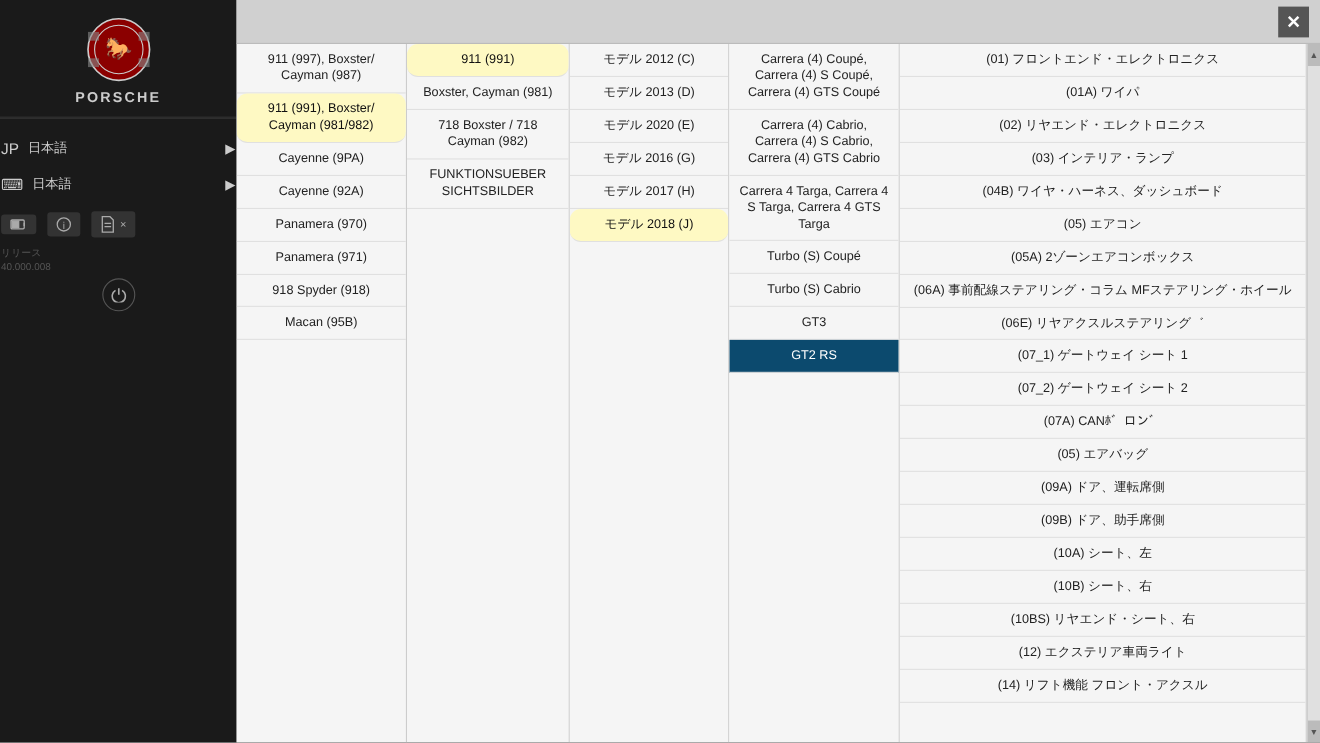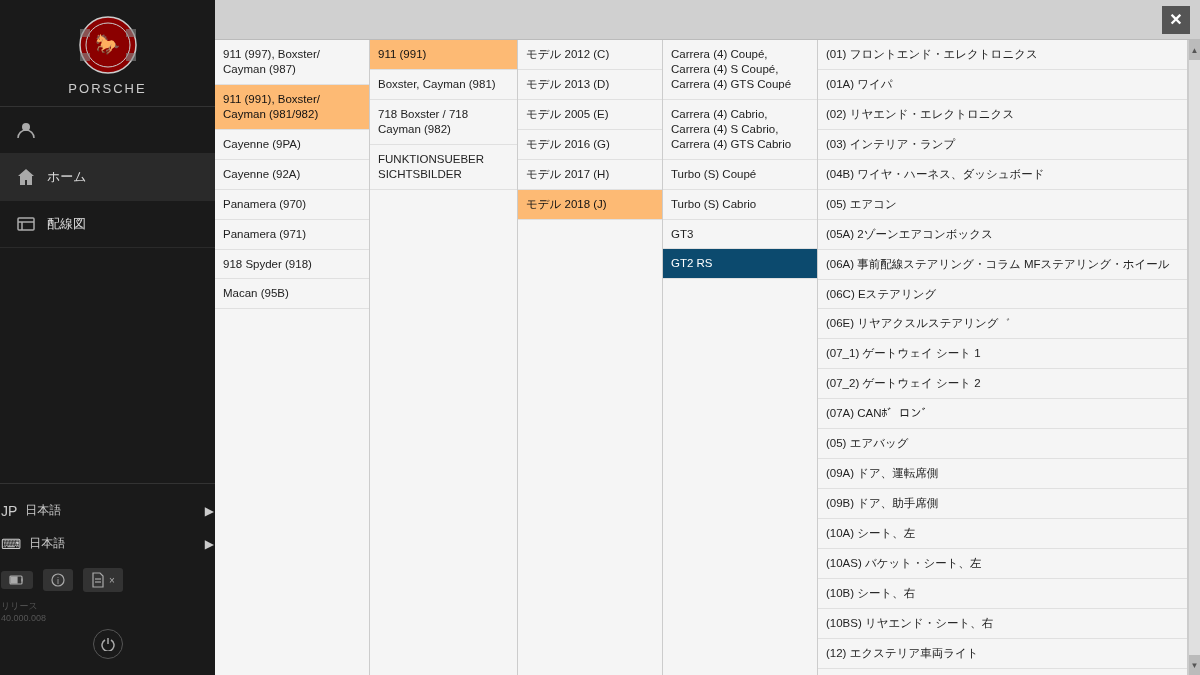--- a/index.html
+++ b/index.html
@@ -159,6 +159,7 @@
       flex: 1;
       overflow: hidden;
       height: 635px;
+      text-align: center;
     }
 
     .col {

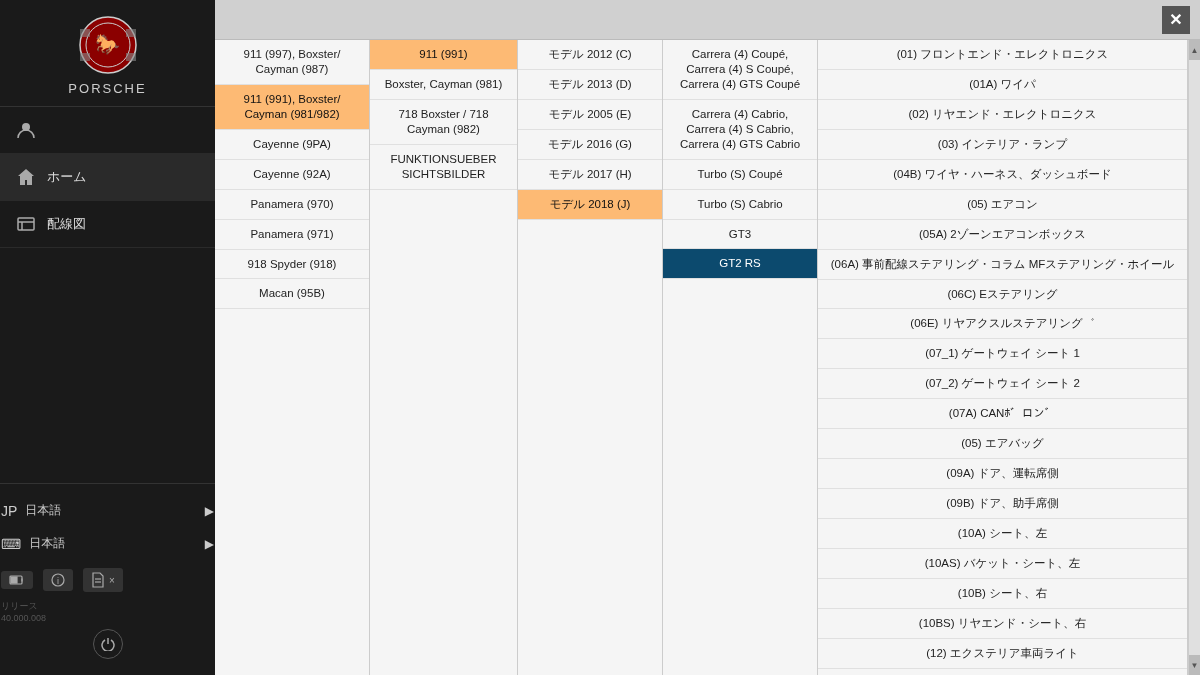--- a/index.html
+++ b/index.html
@@ -183,7 +183,7 @@
       font-size: 11.5px;
       line-height: 1.3;
     }
-    .col-item.selected { background: #fdba74; color: #111; }
+    .col-item.selected { background: #fef9c3; color: #111; border-radius: 10px; }
     .col-item.selected-dark { background: #0c4a6e; color: #fff; }
 
     

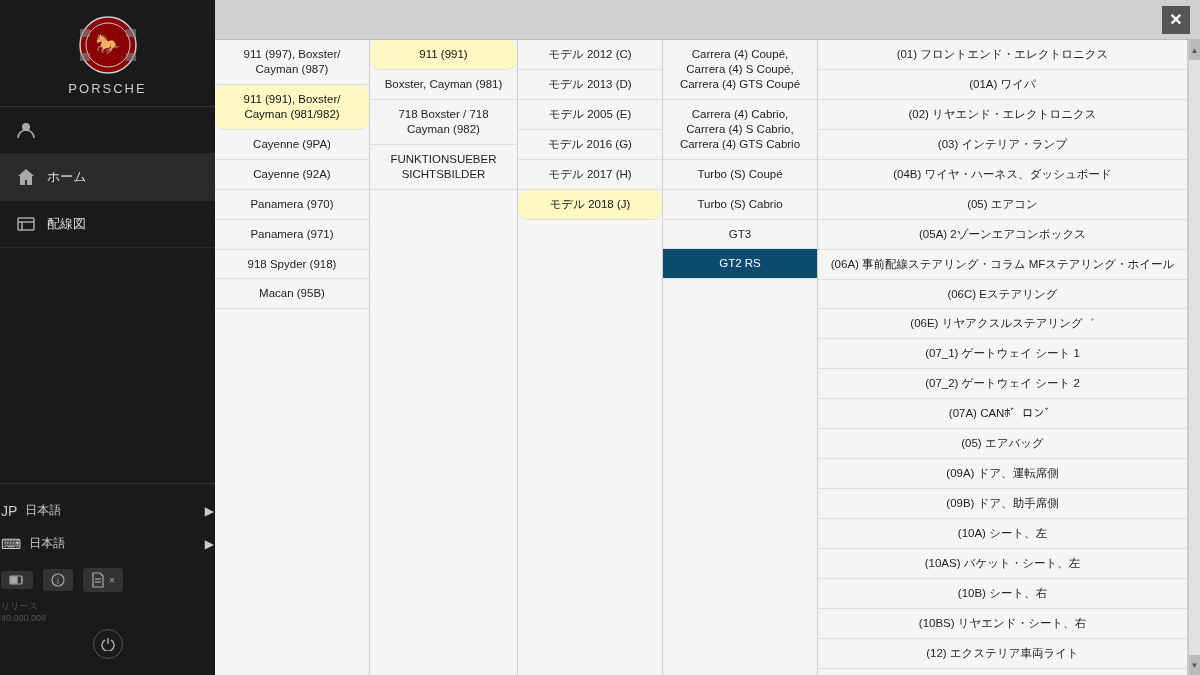--- a/index.html
+++ b/index.html
@@ -29,7 +29,7 @@
     .porsche-text {
       color: #ccc;
       font-size: 13px;
-      font-weight: normal;
+      font-weight: bold;
       letter-spacing: 2px;
     }
     .sidebar-nav {

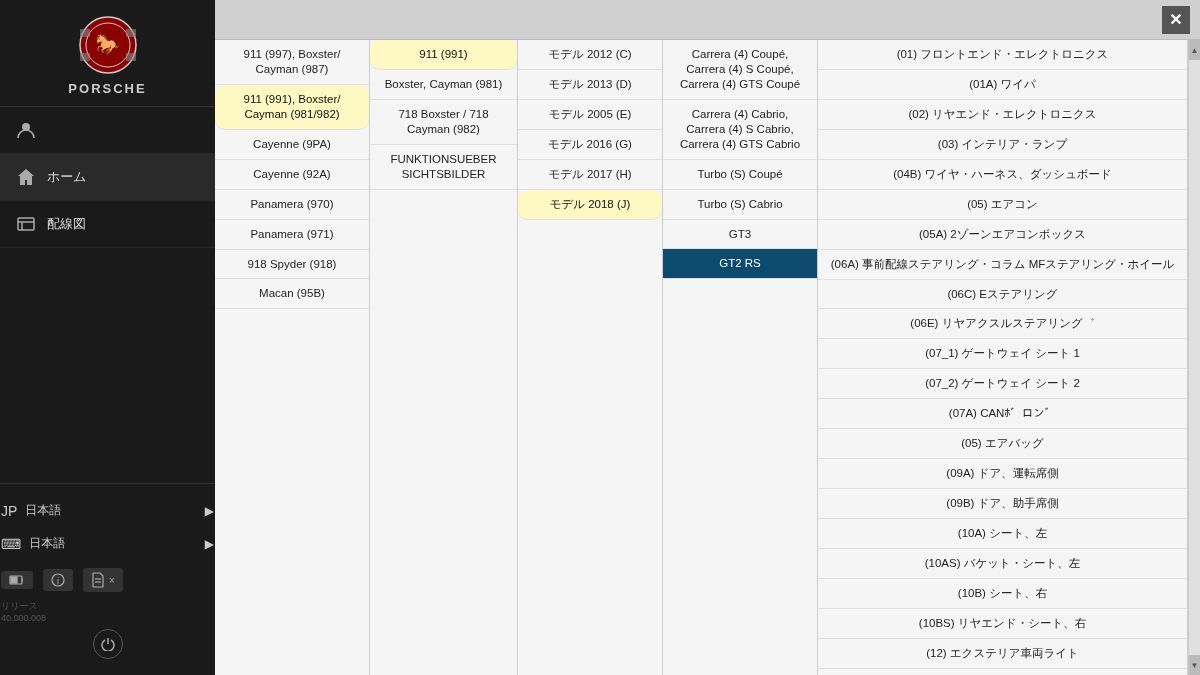--- a/index.html
+++ b/index.html
@@ -339,7 +339,7 @@
     <div class="col col-3" id="col3-container">
         <div class="col-item">モデル 2012 (C)</div>
         <div class="col-item">モデル 2013 (D)</div>
-        <div class="col-item">モデル 2005 (E)</div>
+        <div class="col-item">モデル 2020 (E)</div>
         <div class="col-item">モデル 2016 (G)</div>
         <div class="col-item">モデル 2017 (H)</div>
         <div class="col-item selected">モデル 2018 (J)</div>

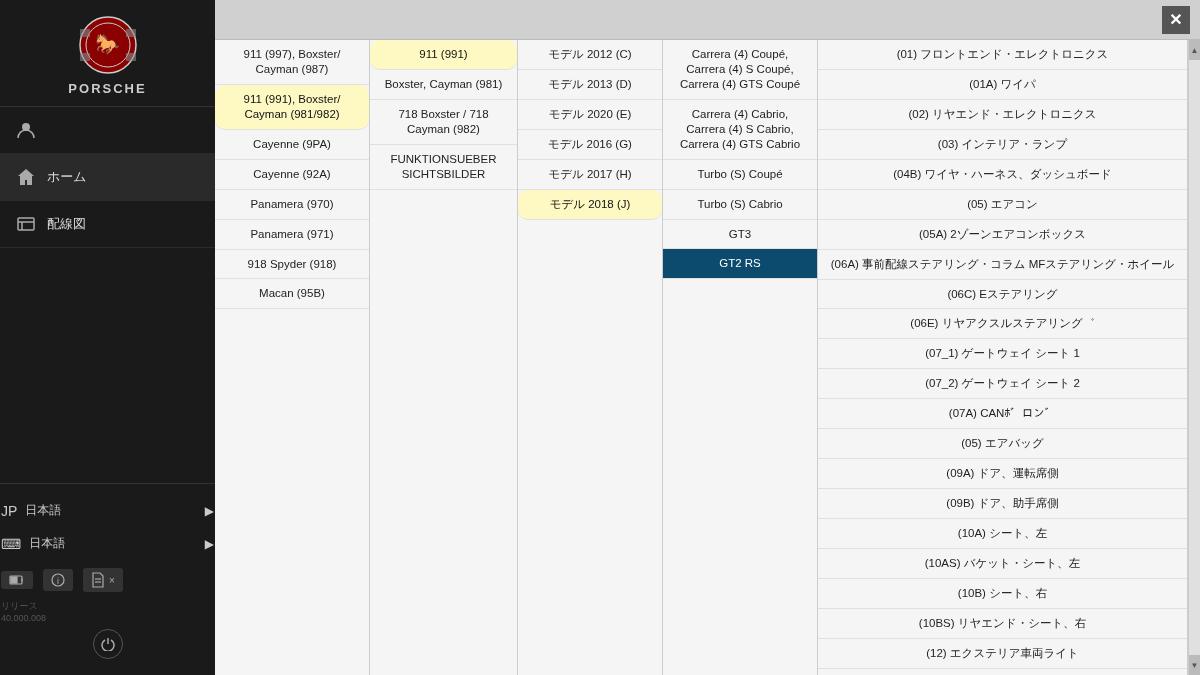--- a/index.html
+++ b/index.html
@@ -233,34 +233,6 @@
     <span class="porsche-text">PORSCHE</span>
   </div>
 
-  <div class="sidebar-nav">
-    <div class="nav-item">
-      <span class="nav-icon">
-        <svg width="20" height="20" viewBox="0 0 20 20" fill="#aaa">
-            <circle cx="10" cy="7" r="4"></circle>
-            <path d="M2 18c0-4.4 3.6-8 8-8s8 3.6 8 8" stroke="#aaa" stroke-width="1.5" fill="none"></path>
-          </svg>
-      </span>
-    </div>
-    <div class="nav-item active">
-      <span class="nav-icon">
-        <svg width="20" height="20" viewBox="0 0 20 20" fill="#aaa">
-            <path d="M10 2L2 9h2v9h5v-5h2v5h5V9h2z" fill="#aaa"></path>
-          </svg>
-      </span>
-      <span class="nav-label">ホーム</span>
-    </div>
-    <div class="nav-item">
-      <span class="nav-icon">
-        <svg width="20" height="20" viewBox="0 0 20 20" fill="none" stroke="#aaa" stroke-width="1.5">
-            <rect x="2" y="4" width="16" height="12" rx="1"></rect>
-            <line x1="2" y1="8" x2="18" y2="8"></line>
-            <line x1="6" y1="8" x2="6" y2="16"></line>
-          </svg>
-      </span>
-      <span class="nav-label">配線図</span>
-    </div>
-  </div>
 
   <div class="sidebar-footer">
     <div class="language-row">

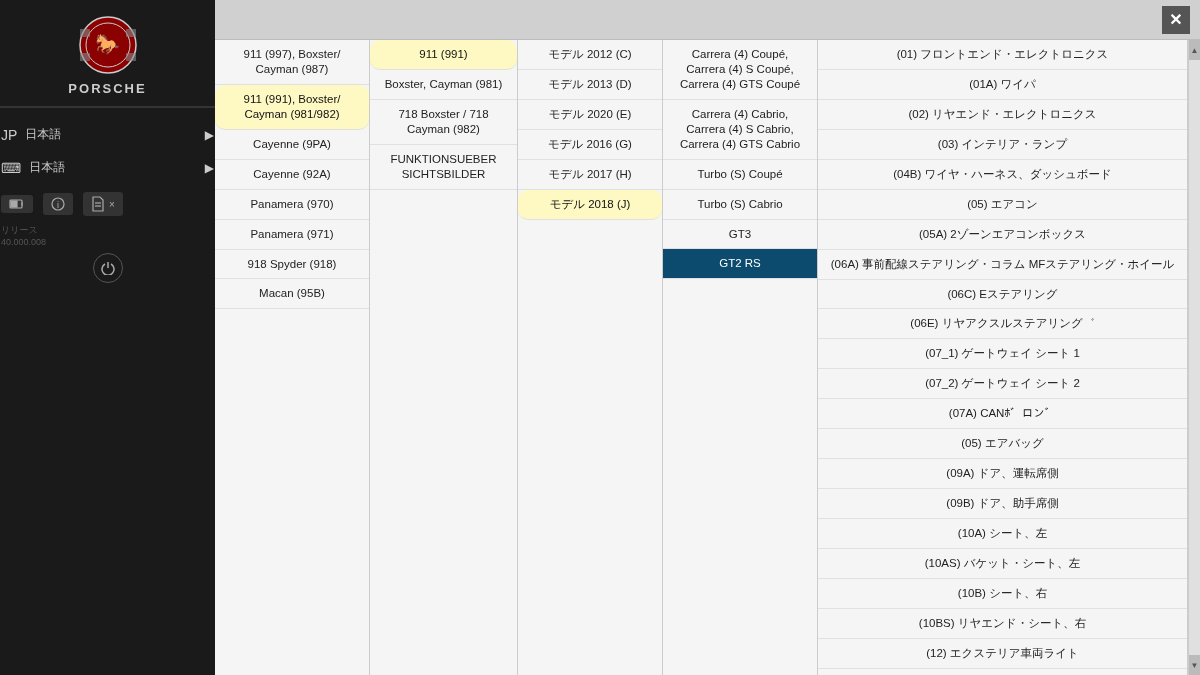--- a/index.html
+++ b/index.html
@@ -320,6 +320,7 @@
     <div class="col col-4" id="col4-container">
         <div class="col-item">Carrera (4) Coupé, Carrera (4) S Coupé, Carrera (4) GTS Coupé</div>
         <div class="col-item">Carrera (4) Cabrio, Carrera (4) S Cabrio, Carrera (4) GTS Cabrio</div>
+        <div class="col-item">Carrera 4 Targa, Carrera 4 S Targa, Carrera 4 GTS Targa</div>
         <div class="col-item">Turbo (S) Coupé</div>
         <div class="col-item">Turbo (S) Cabrio</div>
         <div class="col-item">GT3</div>

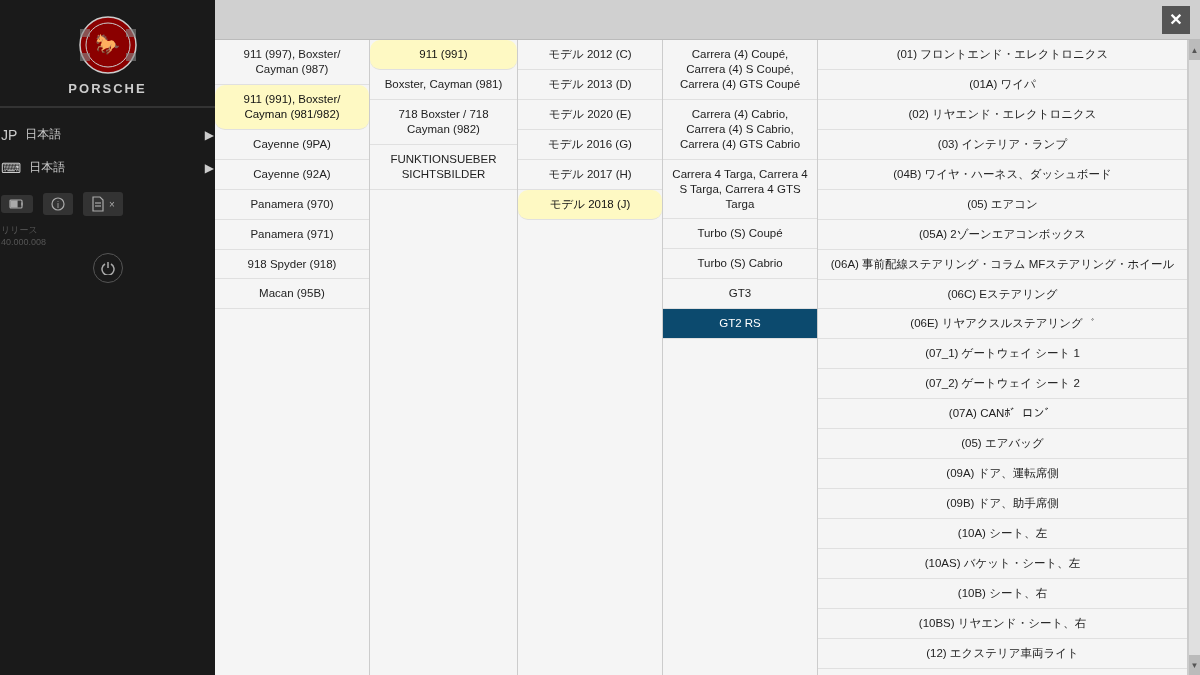--- a/index.html
+++ b/index.html
@@ -336,7 +336,6 @@
         <div class="col-item">(05) エアコン</div>
         <div class="col-item">(05A) 2ゾーンエアコンボックス</div>
         <div class="col-item">(06A) 事前配線ステアリング・コラム MFステアリング・ホイール</div>
-        <div class="col-item">(06C) Eステアリング</div>
         <div class="col-item">(06E) リヤアクスルステアリング゛</div>
         <div class="col-item">(07_1) ゲートウェイ シート 1</div>
         <div class="col-item">(07_2) ゲートウェイ シート 2</div>

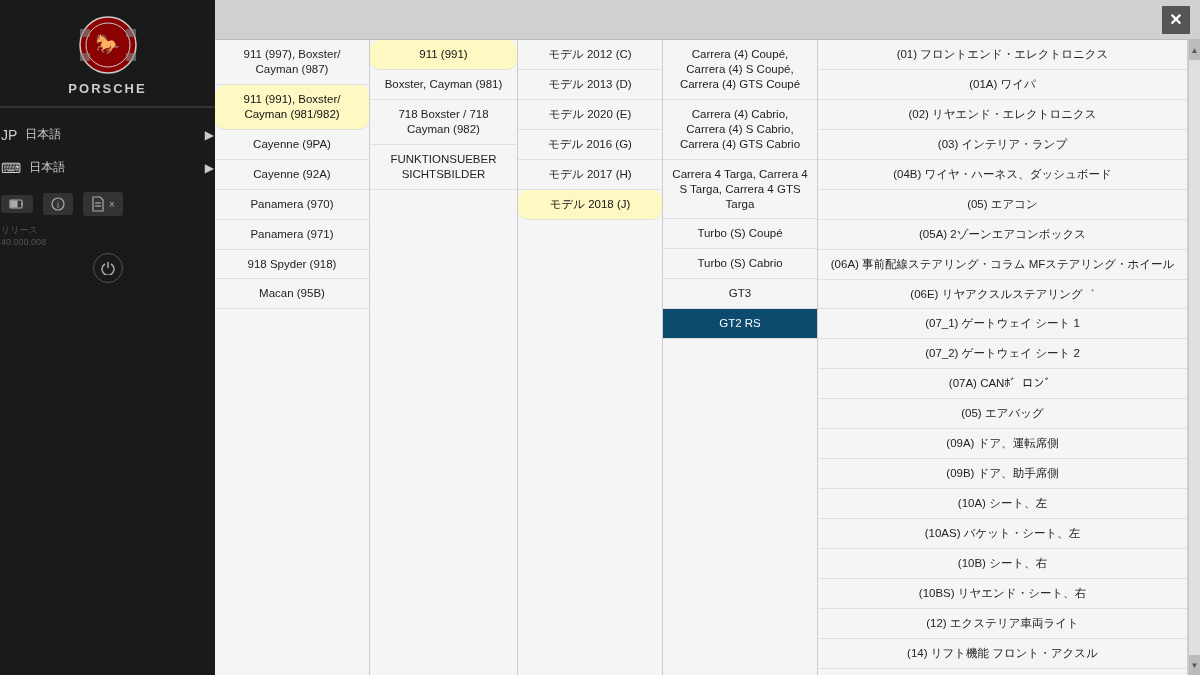--- a/index.html
+++ b/index.html
@@ -344,7 +344,6 @@
         <div class="col-item">(09A) ドア、運転席側</div>
         <div class="col-item">(09B) ドア、助手席側</div>
         <div class="col-item">(10A) シート、左</div>
-        <div class="col-item">(10AS) バケット・シート、左</div>
         <div class="col-item">(10B) シート、右</div>
         <div class="col-item">(10BS) リヤエンド・シート、右</div>
         <div class="col-item">(12) エクステリア車両ライト</div>

